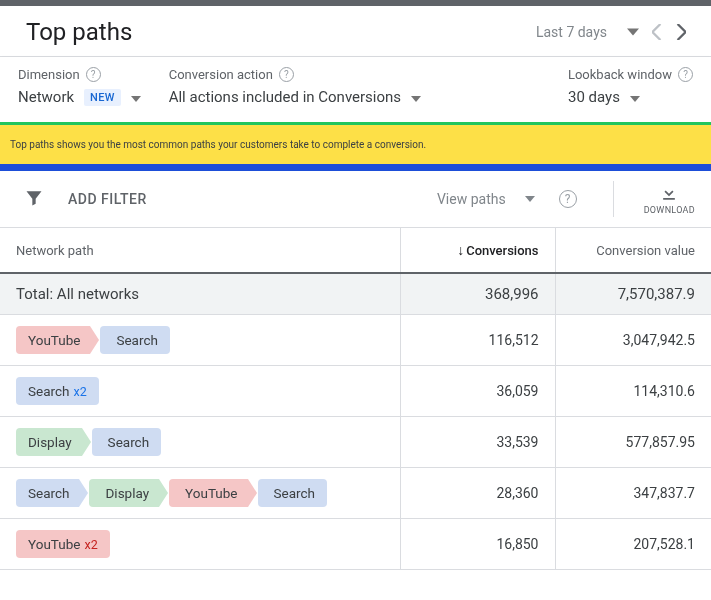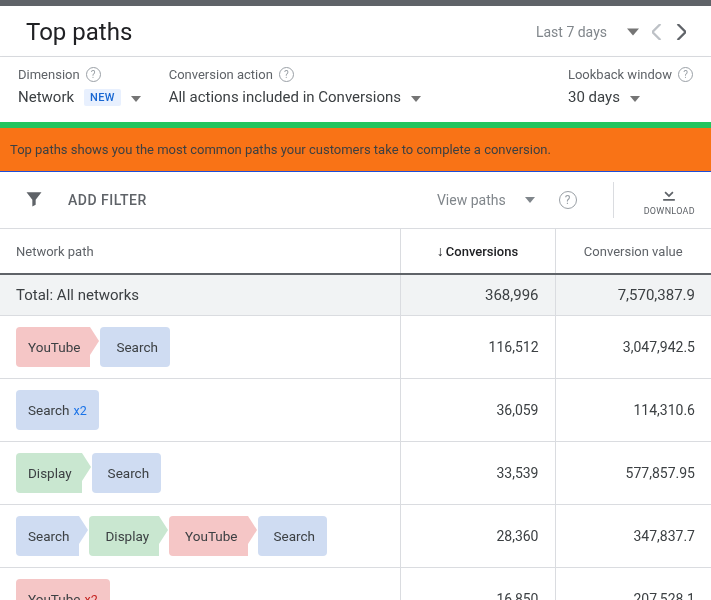--- a/index.html
+++ b/index.html
@@ -48,7 +48,7 @@
     display: flex;
     padding: 10px 18px 16px 18px;
     gap: 28px;
-    border-bottom: 6px solid #22c55e;
+    border-bottom: 3px solid #22c55e;
     box-shadow: 0 1px 3px rgba(0,0,0,0.08);
   }
   .filter-group { display:flex; flex-direction:column; gap:6px; }

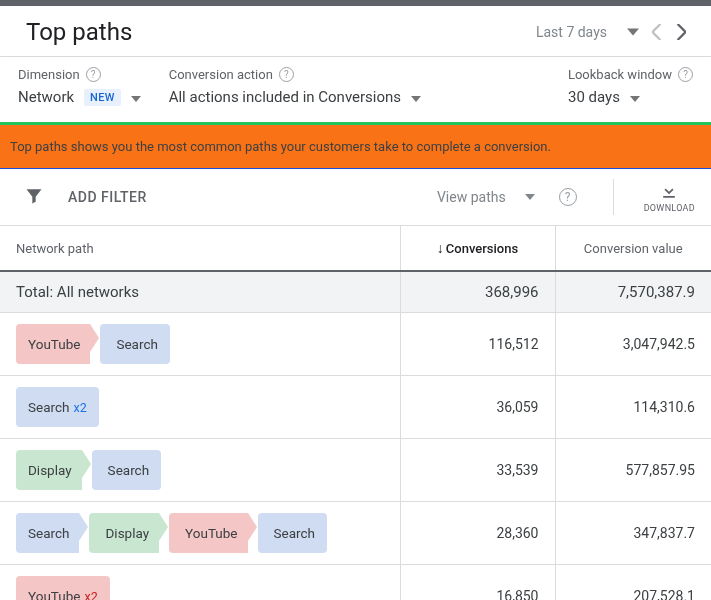--- a/index.html
+++ b/index.html
@@ -80,10 +80,10 @@
   .spacer { flex:1; }
   .description {
     padding: 14px 10px;
-    font-size: 13px;
+    font-size: 10px;
     color: #3c4043;
-    background:#f97316;
-    border-bottom:1px solid #1d4ed8;
+    background:#fde047;
+    border-bottom:7px solid #1d4ed8;
   }
   .toolbar {
     display:flex; align-items:center;

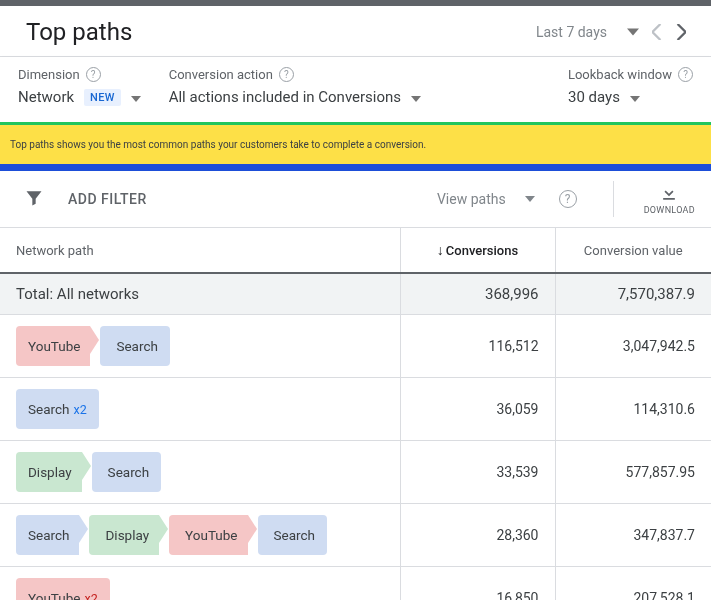--- a/index.html
+++ b/index.html
@@ -117,6 +117,7 @@
     font-size:13px; color:#5f6368; font-weight:400;
     padding: 14px 16px;
     border-bottom: 2px solid #5f6368;
+    text-align:right;
     background:#fff;
   }
   thead th:first-child { text-align:left; }

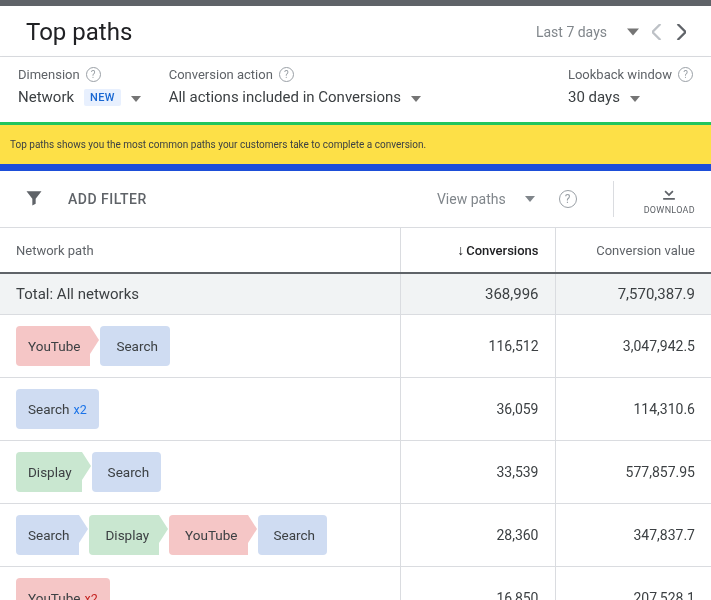--- a/index.html
+++ b/index.html
@@ -143,7 +143,7 @@
   .path { display:flex; align-items:center; }
   .chip {
     position:relative;
-    height:40px;
+    height:28px;
     display:flex; align-items:center;
     padding:0 10px 0 16px;
     font-size:13.5px;

